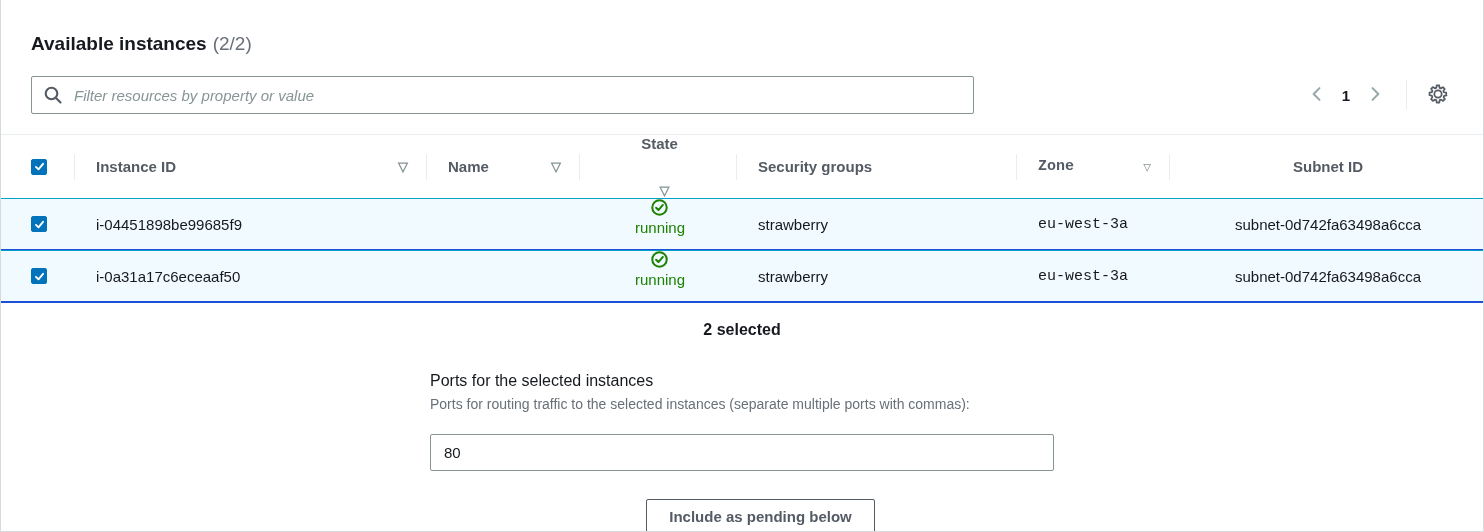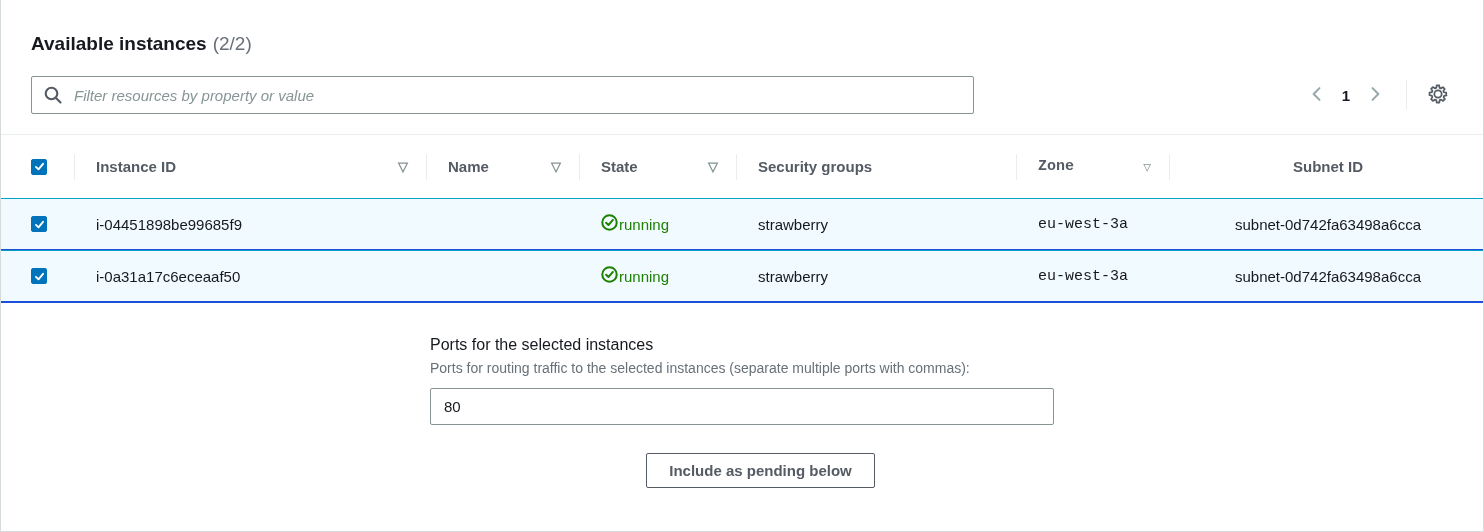--- a/index.html
+++ b/index.html
@@ -87,7 +87,7 @@
   .col-check   { width: 73px;  padding: 0 0 0 30px; justify-content: flex-start; }
   .col-instance{ width: 352px; }
   .col-name    { width: 153px; }
-  .col-state   { width: 157px; }
+  .col-state   { width: 157px; flex-direction: column; }
   .col-sg      { width: 280px; }
   .col-zone    { width: 153px; font-family: Liberation Mono, monospace; }
   .col-subnet  { flex: 1; justify-content: center; }

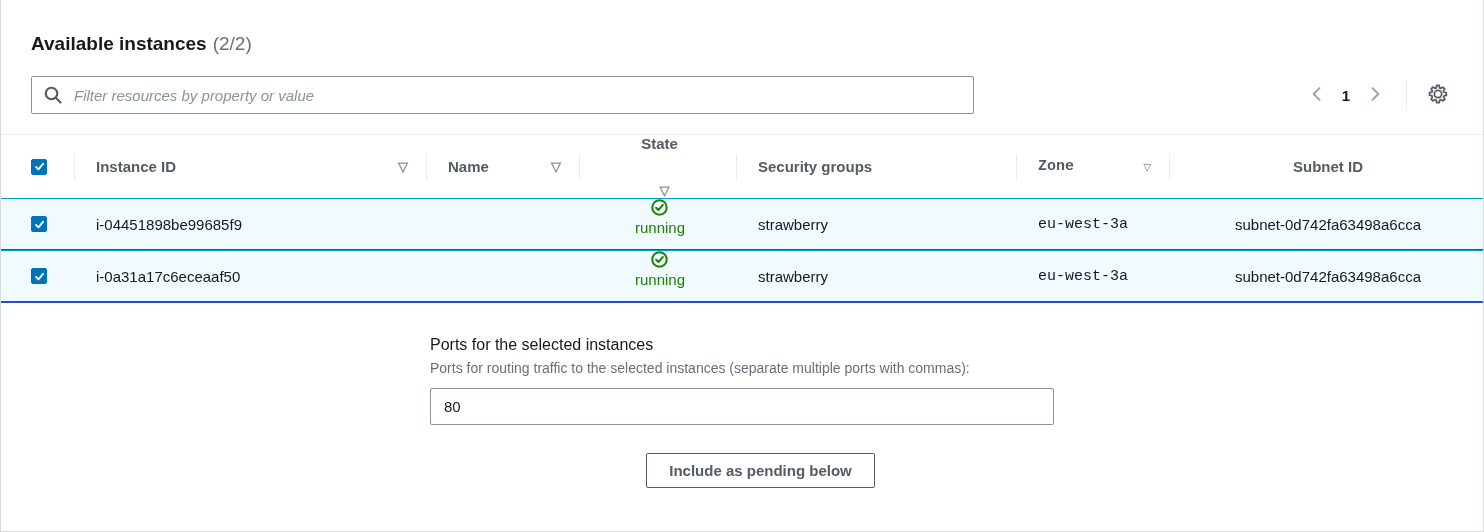--- a/index.html
+++ b/index.html
@@ -282,6 +282,7 @@
     </div>
   </div>
 
+  <div class="selection-summary">2 selected</div>
 
   <div class="ports-form">
     <label class="ports-label" for="ports-input">Ports for the selected instances</label>

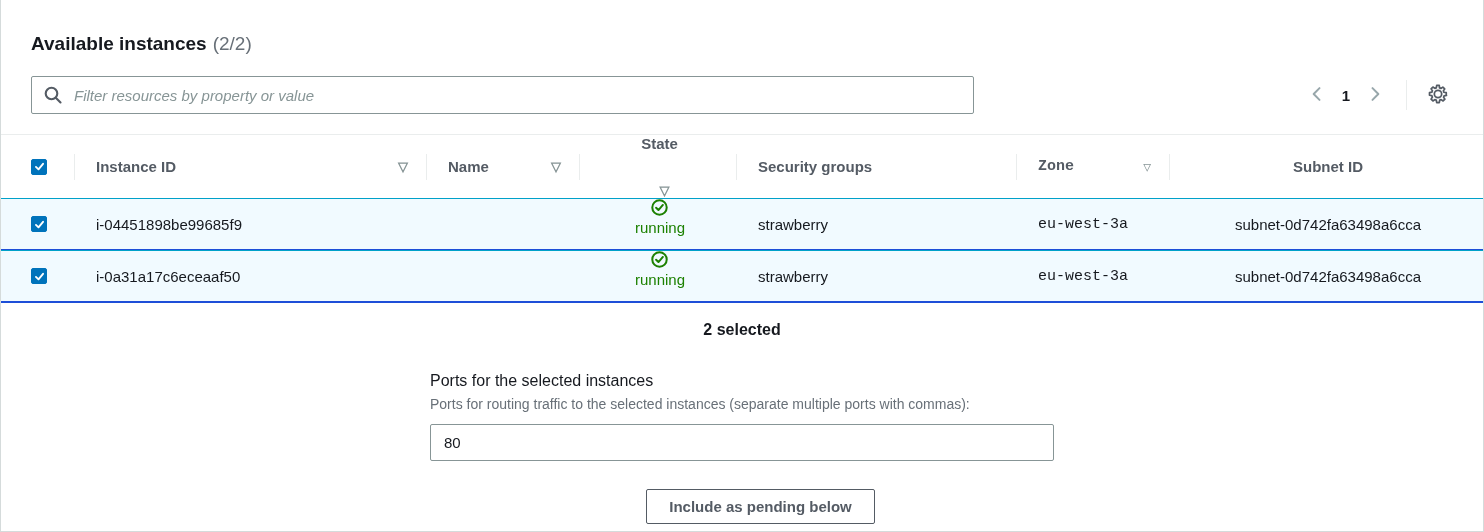--- a/index.html
+++ b/index.html
@@ -132,7 +132,7 @@
   .ports-label { font-size: 16px; color: #16191f; display: block; }
   .ports-desc { font-size: 14px; color: #687078; margin-top: 6px; }
   .ports-input {
-    margin-top: 12px;
+    margin-top: 22px;
     width: 100%; height: 37px;
     border: 1px solid #879596;
     border-radius: 2px;

